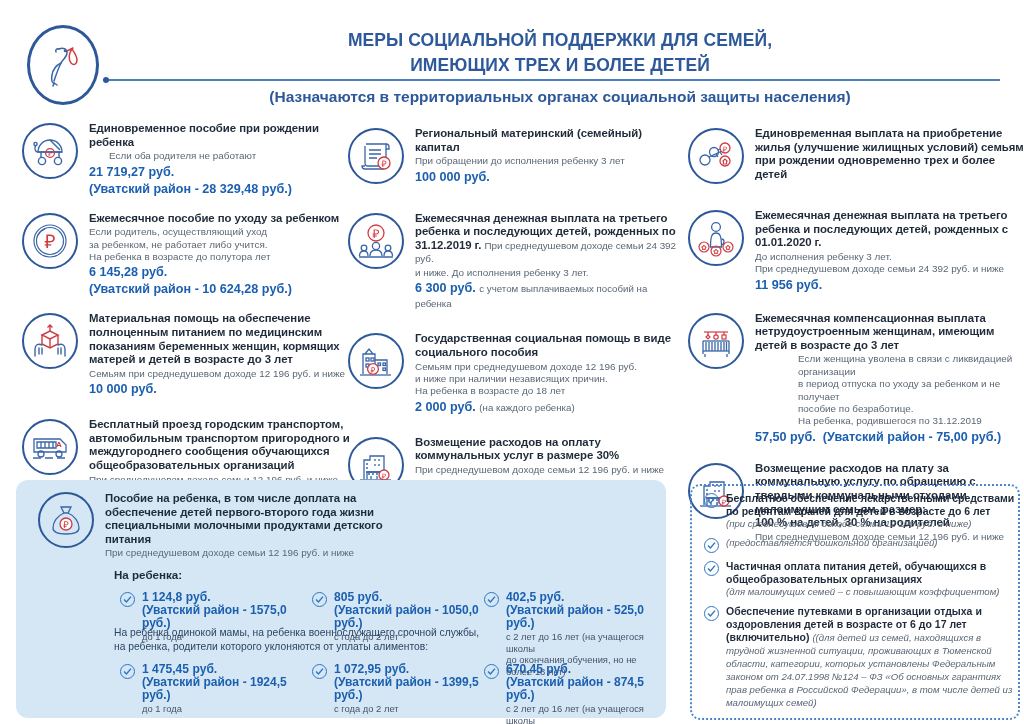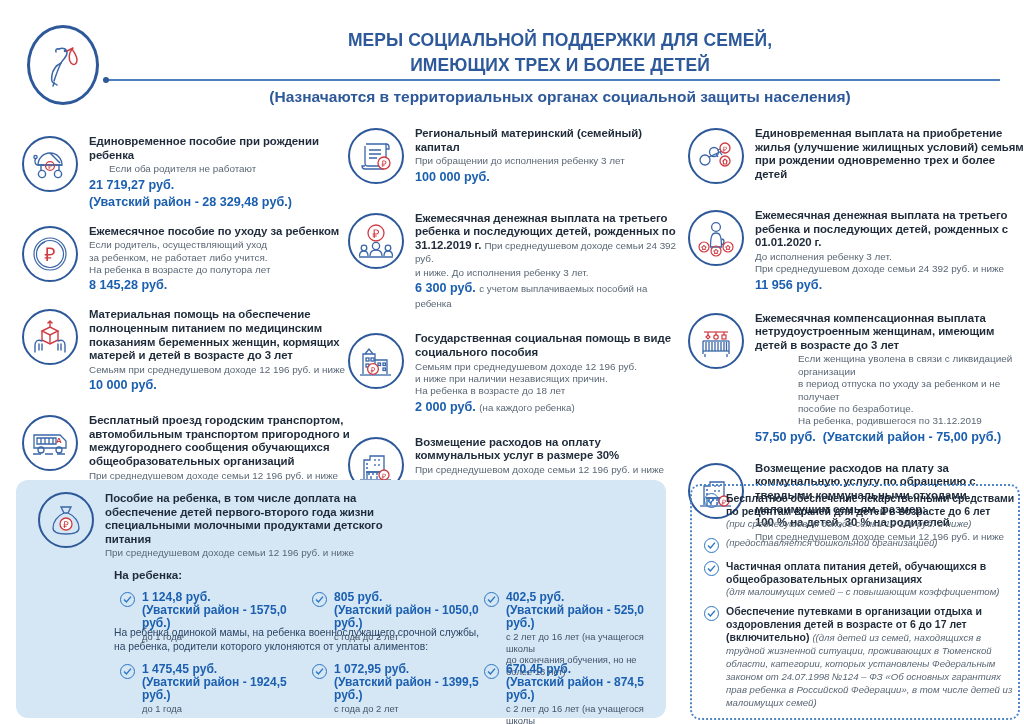--- a/index.html
+++ b/index.html
@@ -42,7 +42,7 @@
 
   
   .col { position: absolute; }
-  .col-1 { left: 22px;  top: 134px; width: 330px; }
+  .col-1 { left: 22px;  top: 121px; width: 330px; }
   .col-2 { left: 348px; top: 126px; width: 330px; }
   .col-3 { left: 688px; top: 126px; width: 336px; }
 

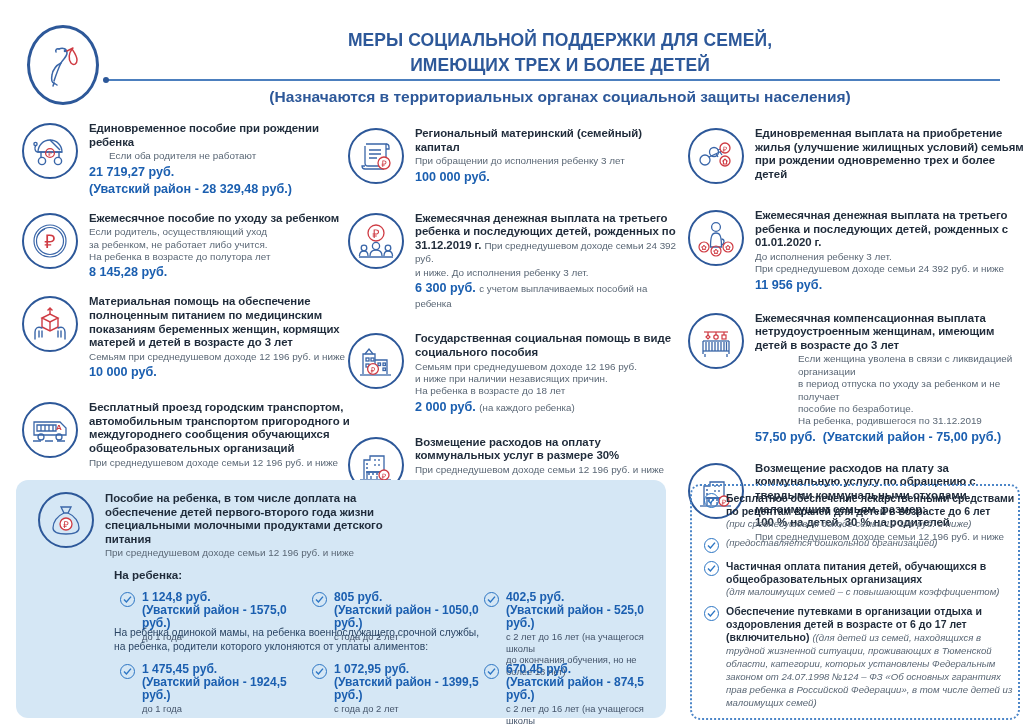--- a/index.html
+++ b/index.html
@@ -194,7 +194,7 @@
         <div class="it-note pre" style="white-space: pre-line;">Если родитель, осуществляющий уход
 за ребенком, не работает либо учится.
 На ребенка в возрасте до полутора лет</div>
-        <div class="it-amount">8 145,28 руб.</div>
+        <div class="it-amount">6 145,28 руб.</div>
       </div>
     </div>
 

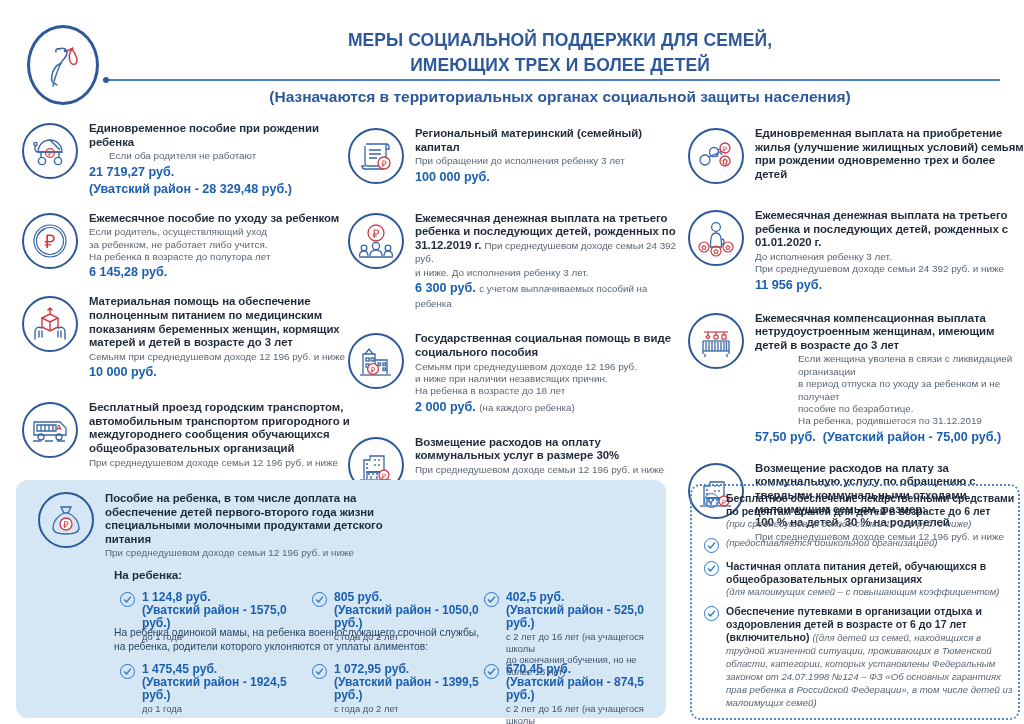--- a/index.html
+++ b/index.html
@@ -195,6 +195,7 @@
 за ребенком, не работает либо учится.
 На ребенка в возрасте до полутора лет</div>
         <div class="it-amount">6 145,28 руб.</div>
+        <div class="it-amount">(Уватский район - 10 624,28  руб.)</div>
       </div>
     </div>
 

